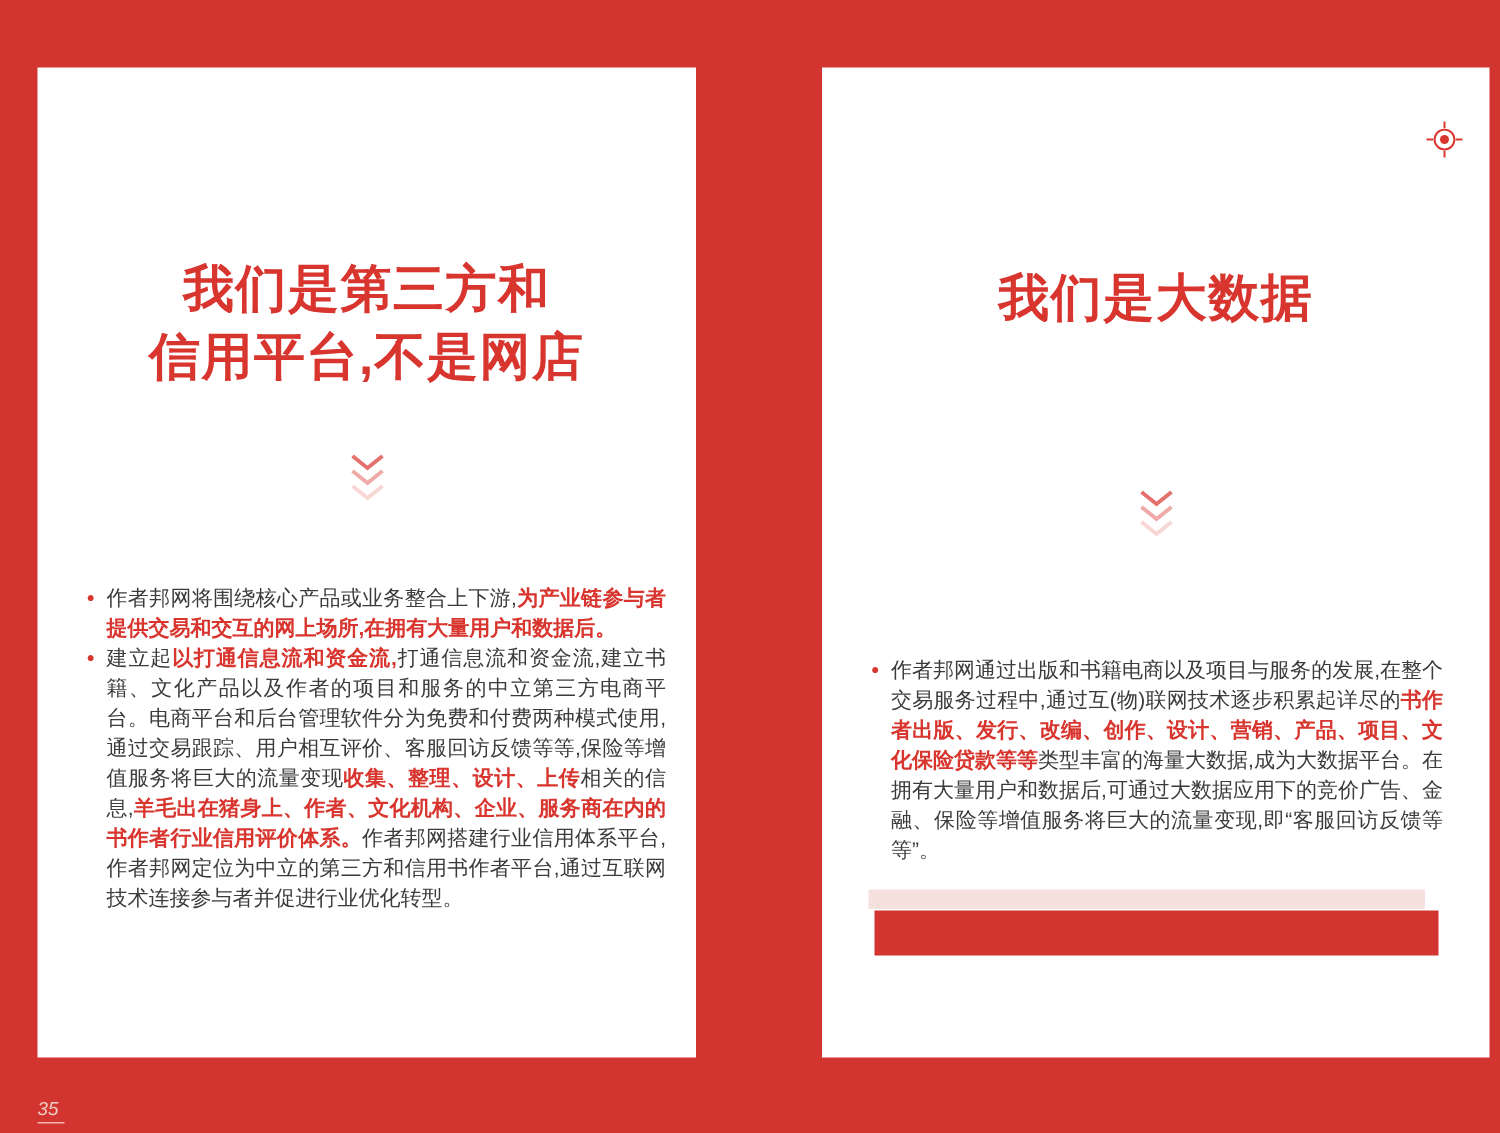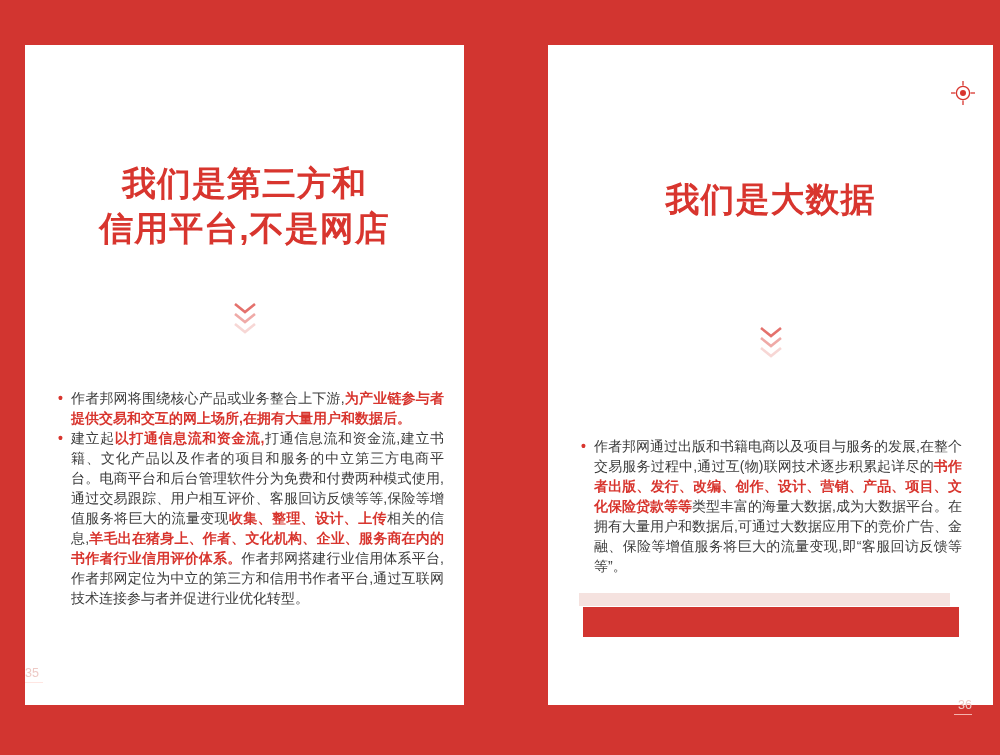--- a/index.html
+++ b/index.html
@@ -26,7 +26,7 @@
     font-size:34px;line-height:45px;font-weight:700;color:var(--accent);
     letter-spacing:1px;
   }
-  .page-left .title{top:116px;}
+  .page-left .title{top:126px;}
   .page-right .title{top:132px;}
   .chevrons{
     position:absolute;left:0;right:0;text-align:center;

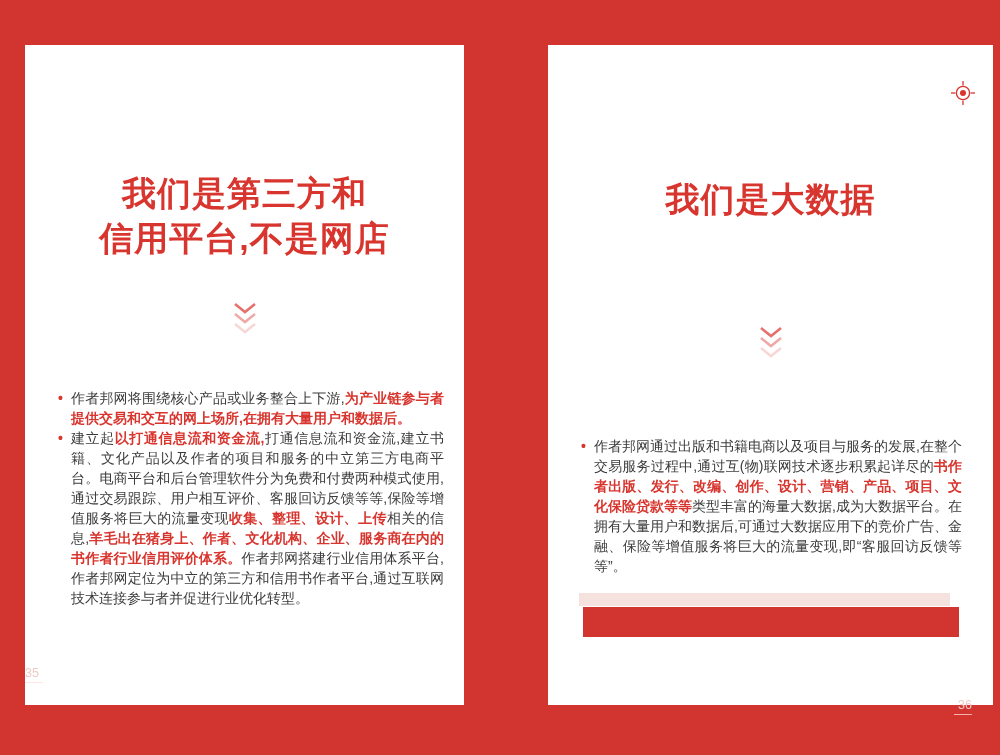--- a/index.html
+++ b/index.html
@@ -54,10 +54,11 @@
     background:var(--bg);
   }
   .page-num{
-    position:absolute;top:666px;color:var(--pagenum);
+    position:absolute;top:732px;color:var(--pagenum);
     font-size:12.5px;line-height:14px;padding-bottom:2px;
     border-bottom:1px solid rgba(255,221,216,0.75);
     min-width:18px;
+    font-style:italic;
   }
   .num-left{left:25px;text-align:left;}
   .num-right{right:28px;text-align:right;margin-top:32px;}

